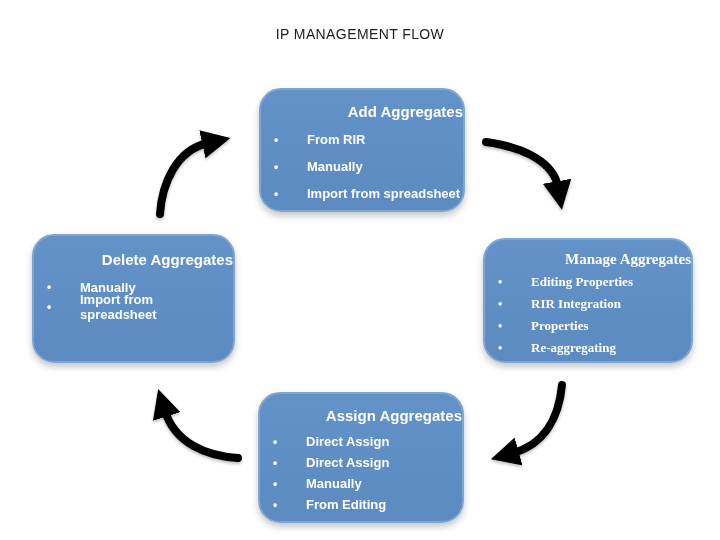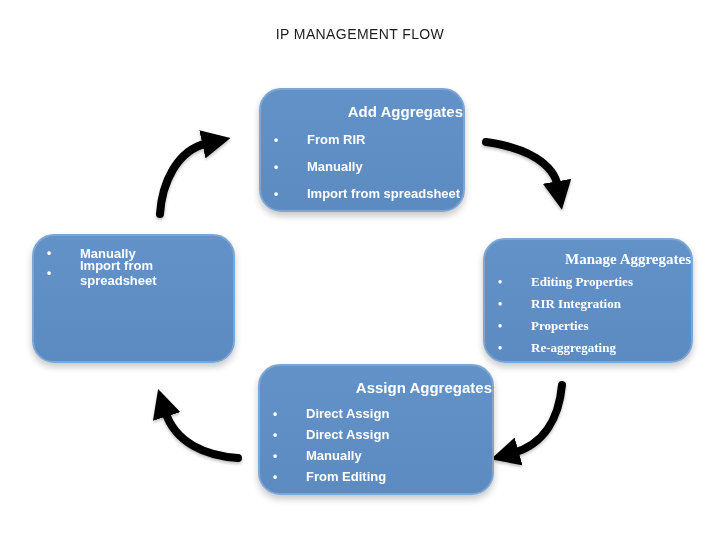--- a/index.html
+++ b/index.html
@@ -141,6 +141,7 @@
   </div>
 
   <div class="node node-delete">
+    <div class="node-title">Delete Aggregates</div>
     <ul class="node-items">
       <li>
         <span class="dot">•</span>

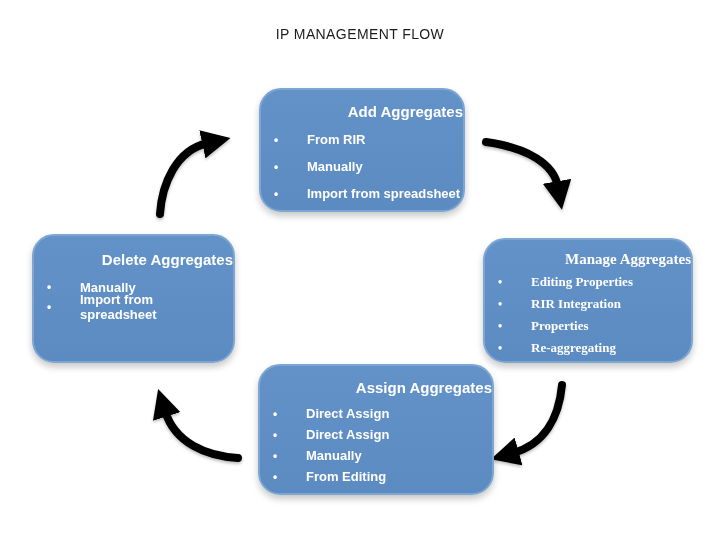--- a/index.html
+++ b/index.html
@@ -46,7 +46,7 @@
   }
   .node-add   {left:259px;top:88px; width:206px;height:124px;}
   .node-manage{left:483px;top:238px;width:210px;height:125px;font-family:Liberation Serif, serif;}
-  .node-assign{left:258px;top:364px;width:236px;height:131px;}
+  .node-assign{left:258px;top:392px;width:206px;height:131px;}
   .node-delete{left:32px; top:234px;width:203px;height:129px;}
 
   .node-add    .node-title{margin-top:11px;}

